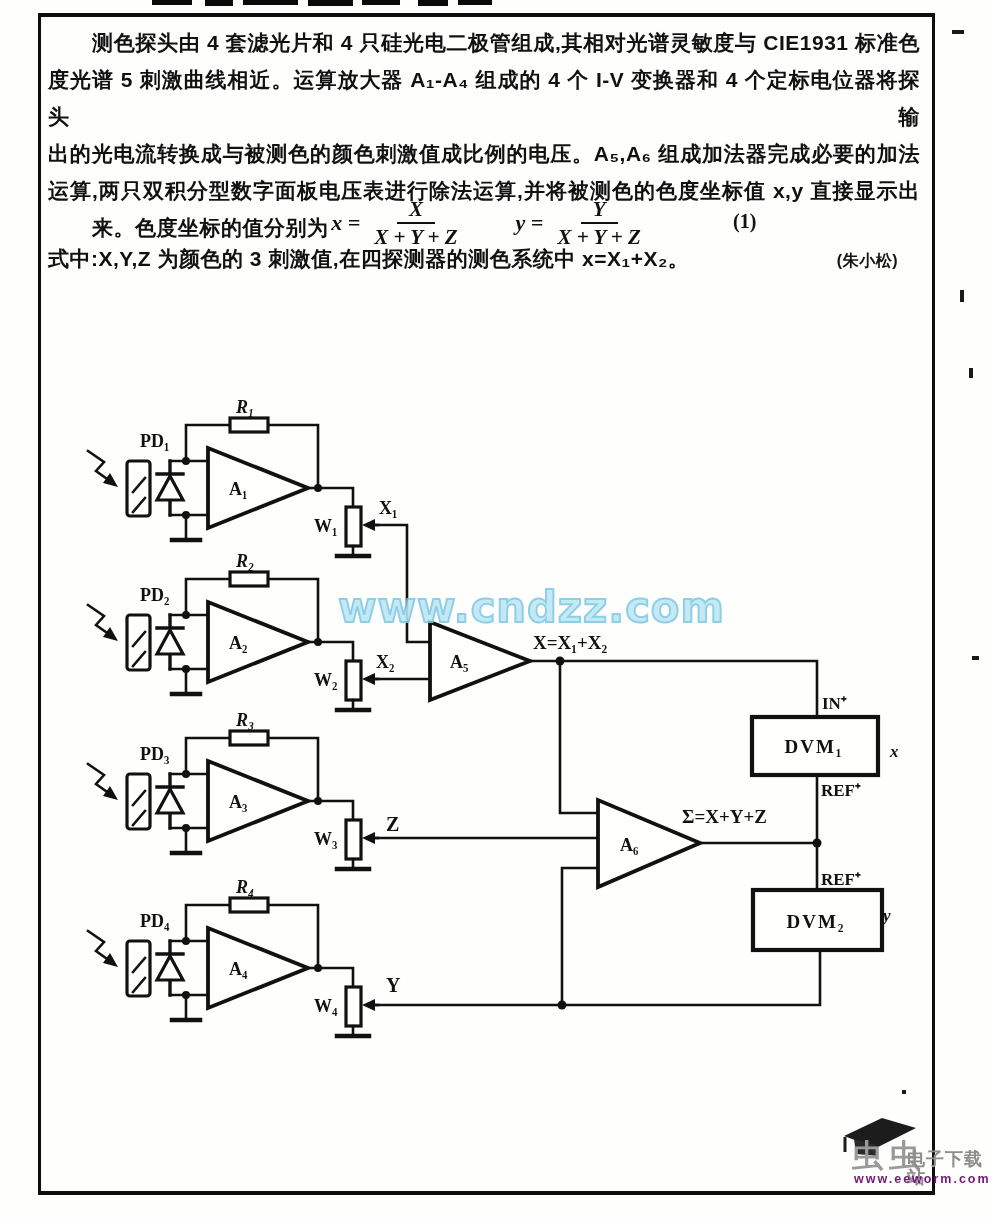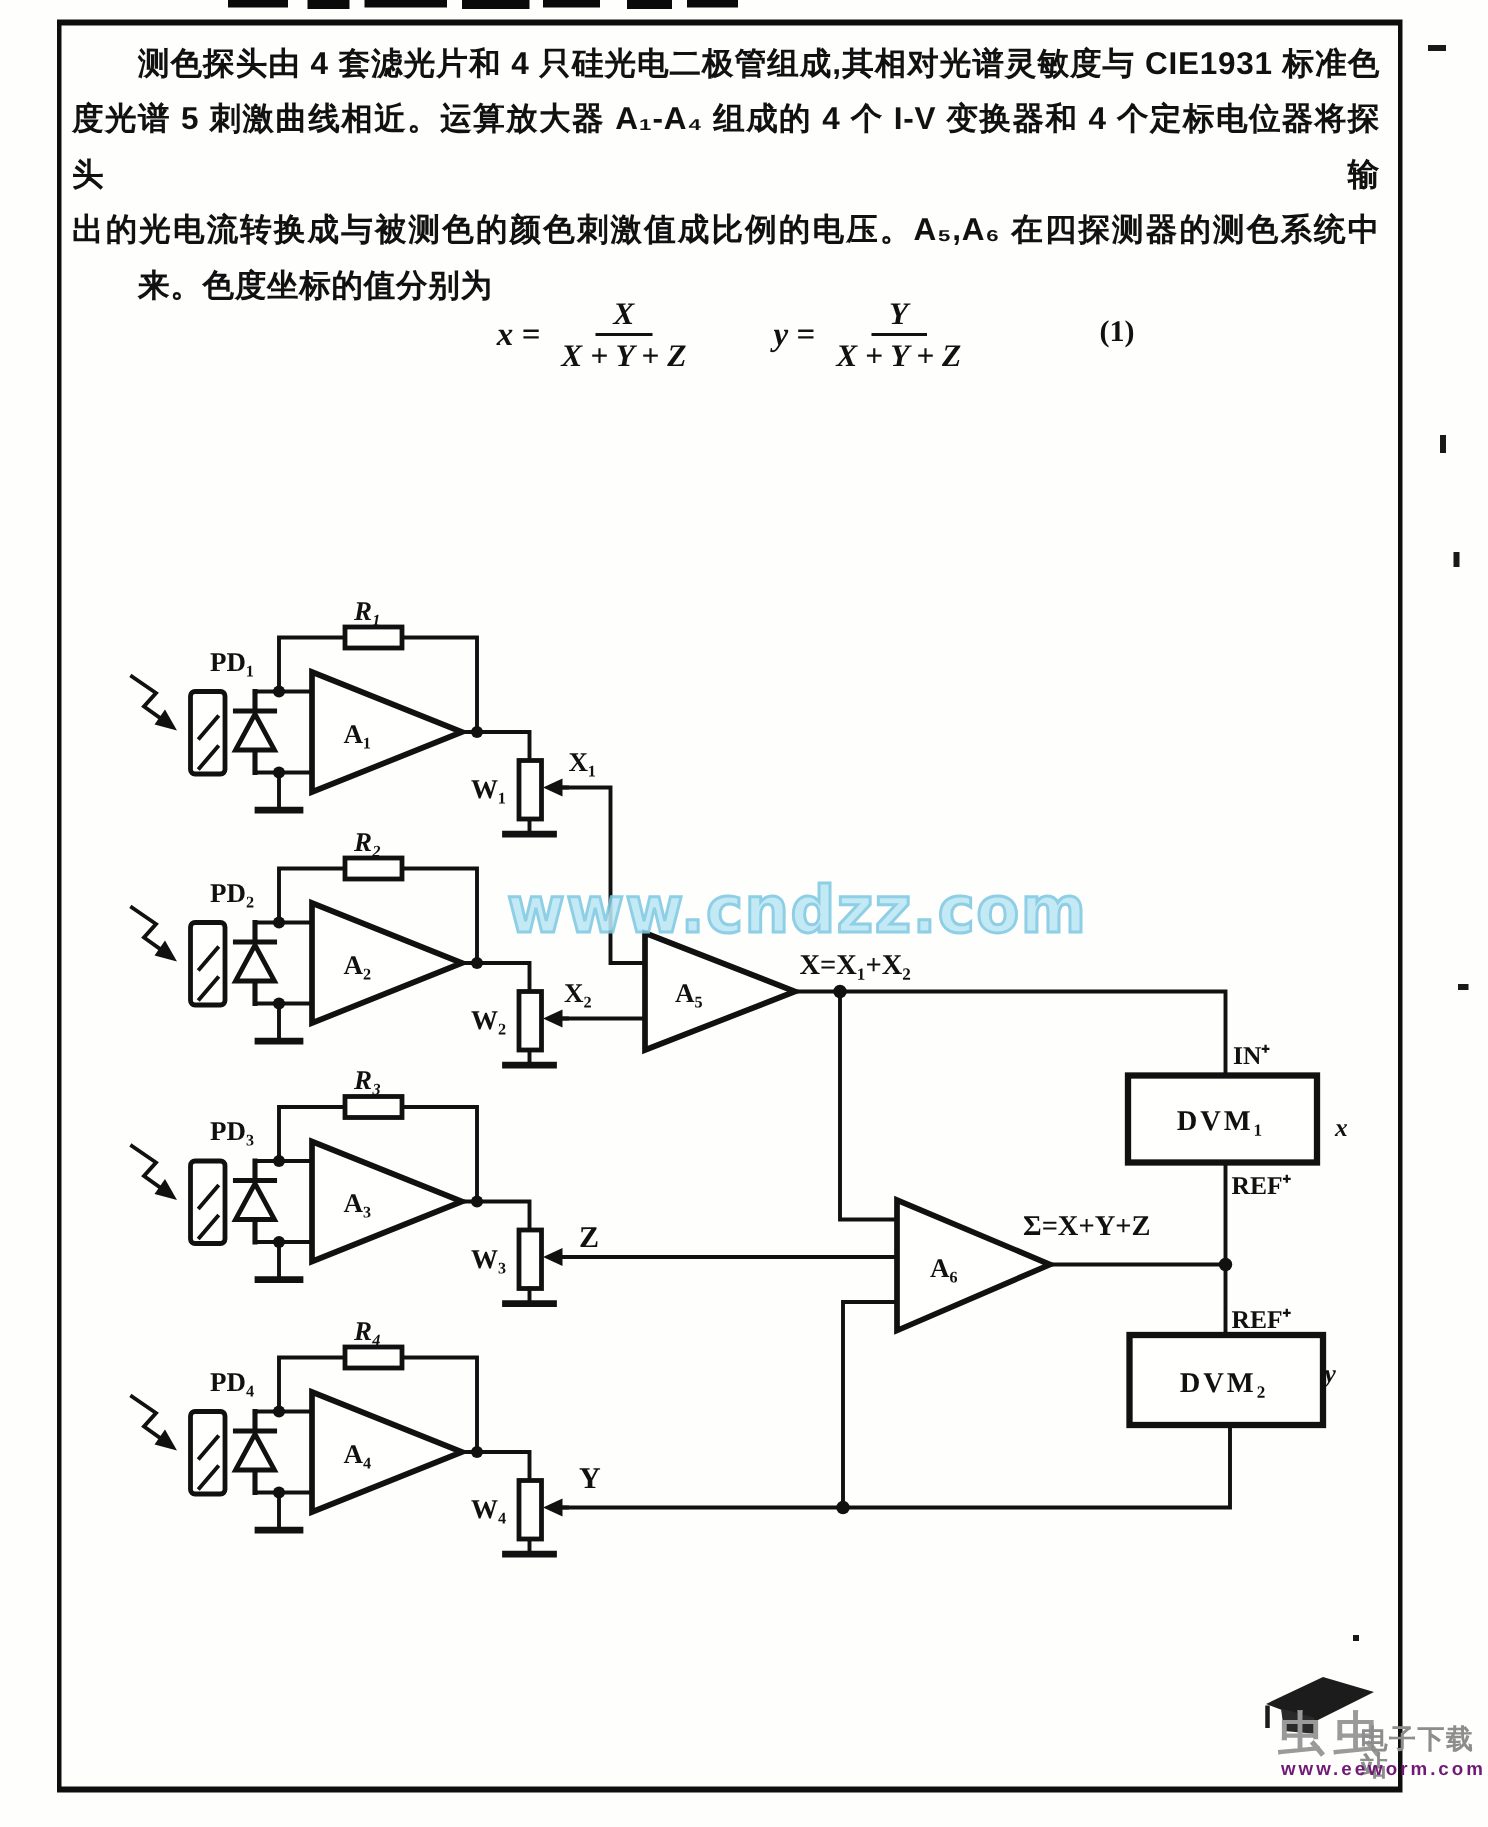--- a/index.html
+++ b/index.html
@@ -93,7 +93,7 @@
   <div id="para">
     <div class="pline indent">测色探头由 4 套滤光片和 4 只硅光电二极管组成,其相对光谱灵敏度与 CIE1931 标准色</div>
     <div class="pline">度光谱 5 刺激曲线相近。运算放大器 A₁-A₄ 组成的 4 个 I-V 变换器和 4 个定标电位器将探头输</div>
-    <div class="pline">出的光电流转换成与被测色的颜色刺激值成比例的电压。A₅,A₆ 在四探测器的测色系统中</div>
+    <div class="pline">出的光电流转换成与被测色的颜色刺激值成比例的电压。A₅,A₆ 组成加法器完成必要的加法</div>
     <div class="pline last">来。色度坐标的值分别为</div>
   </div>
 

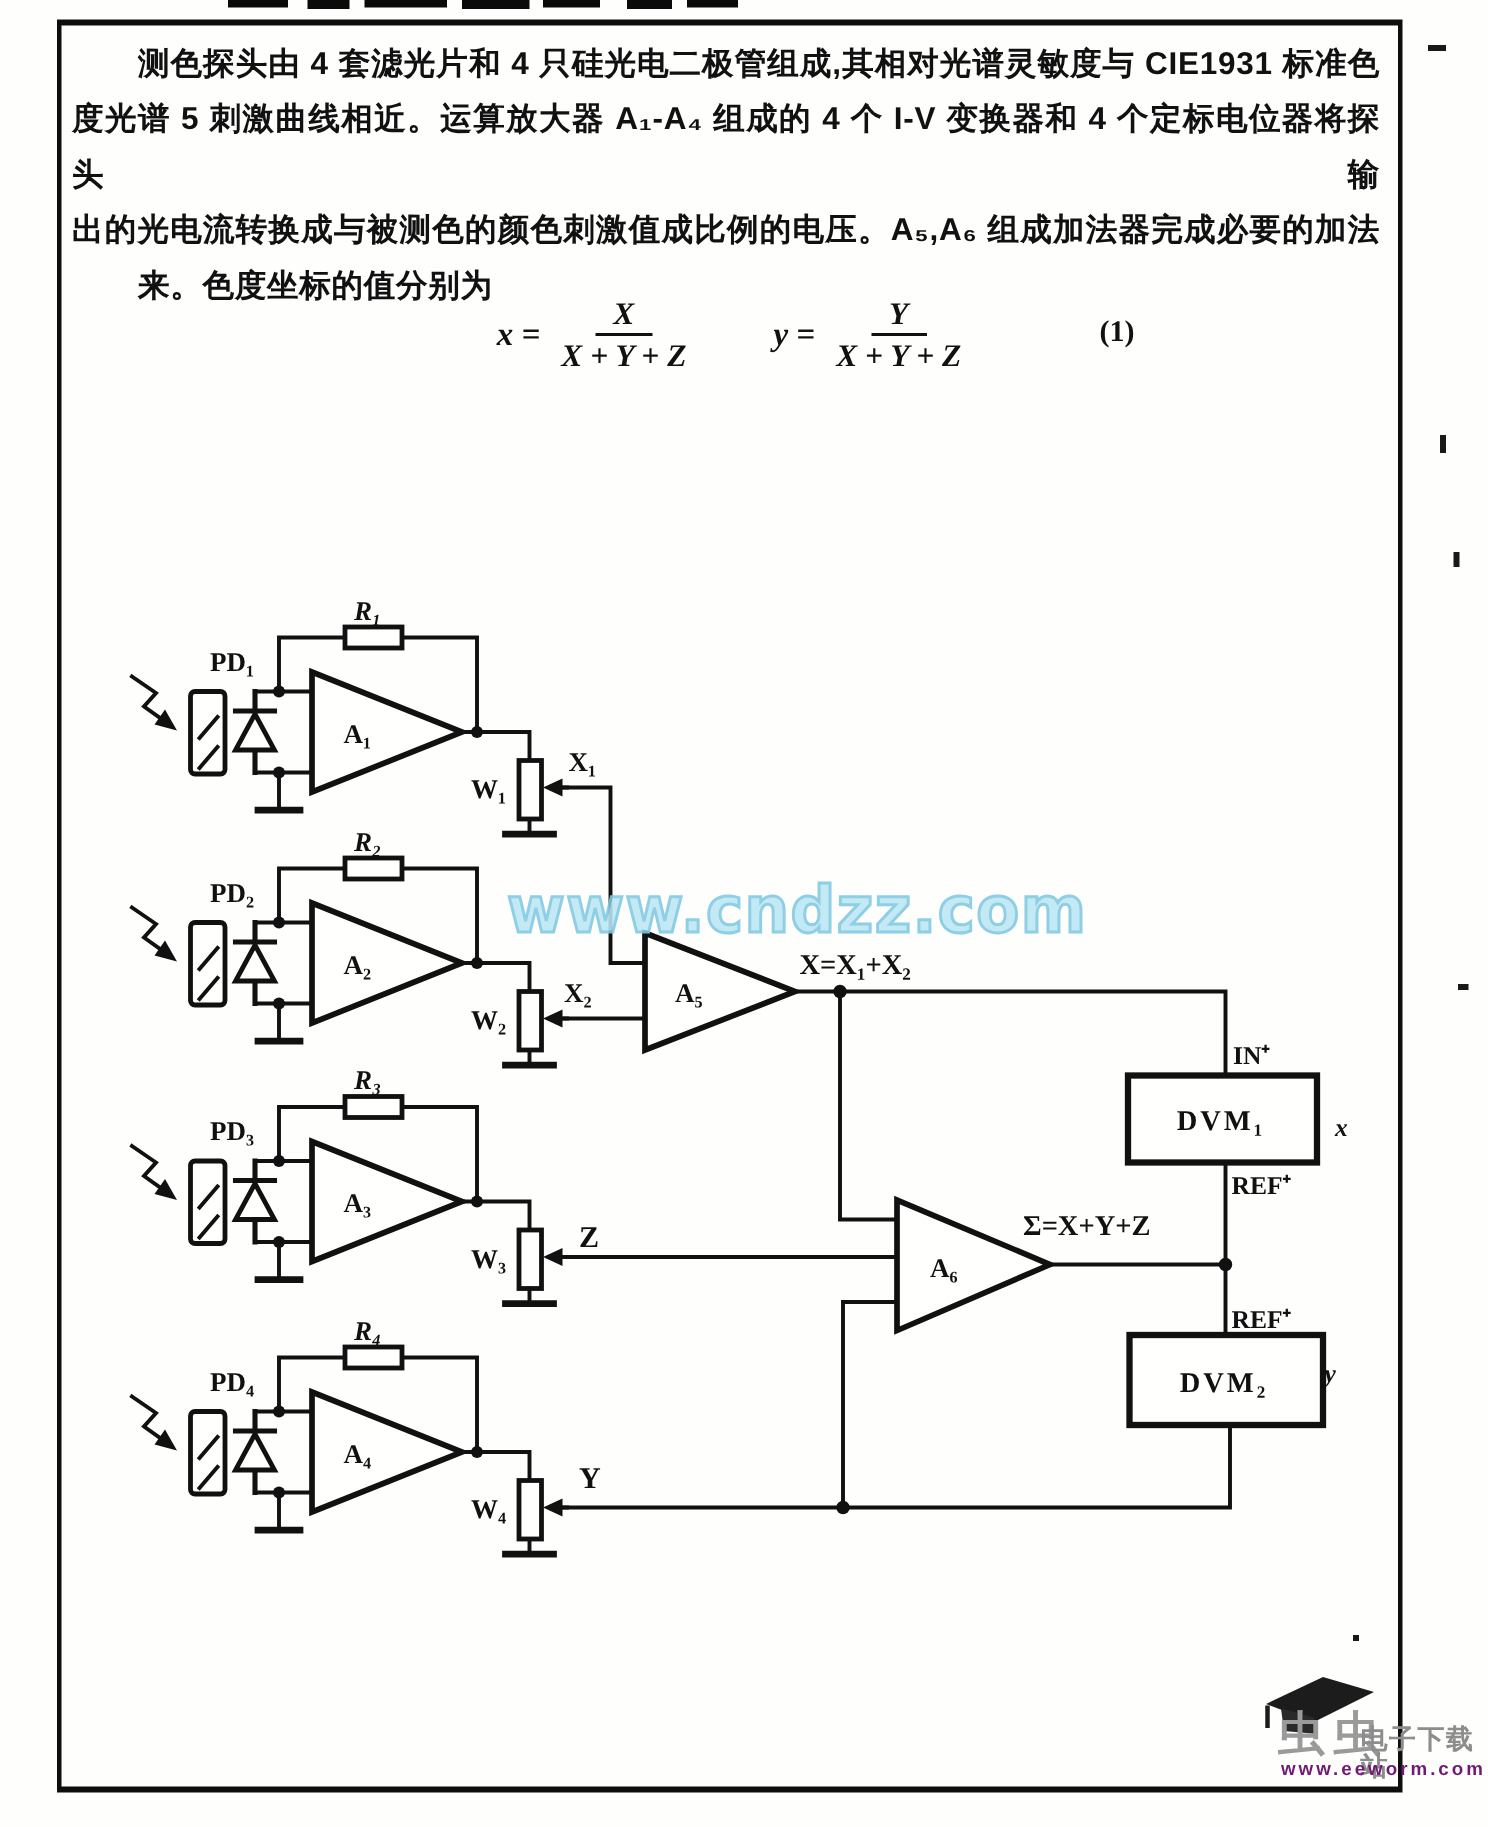--- a/index.html
+++ b/index.html
@@ -94,6 +94,7 @@
     <div class="pline indent">测色探头由 4 套滤光片和 4 只硅光电二极管组成,其相对光谱灵敏度与 CIE1931 标准色</div>
     <div class="pline">度光谱 5 刺激曲线相近。运算放大器 A₁-A₄ 组成的 4 个 I-V 变换器和 4 个定标电位器将探头输</div>
     <div class="pline">出的光电流转换成与被测色的颜色刺激值成比例的电压。A₅,A₆ 组成加法器完成必要的加法</div>
+    <div class="pline">运算,两只双积分型数字面板电压表进行除法运算,并将被测色的色度坐标值 x,y 直接显示出</div>
     <div class="pline last">来。色度坐标的值分别为</div>
   </div>
 

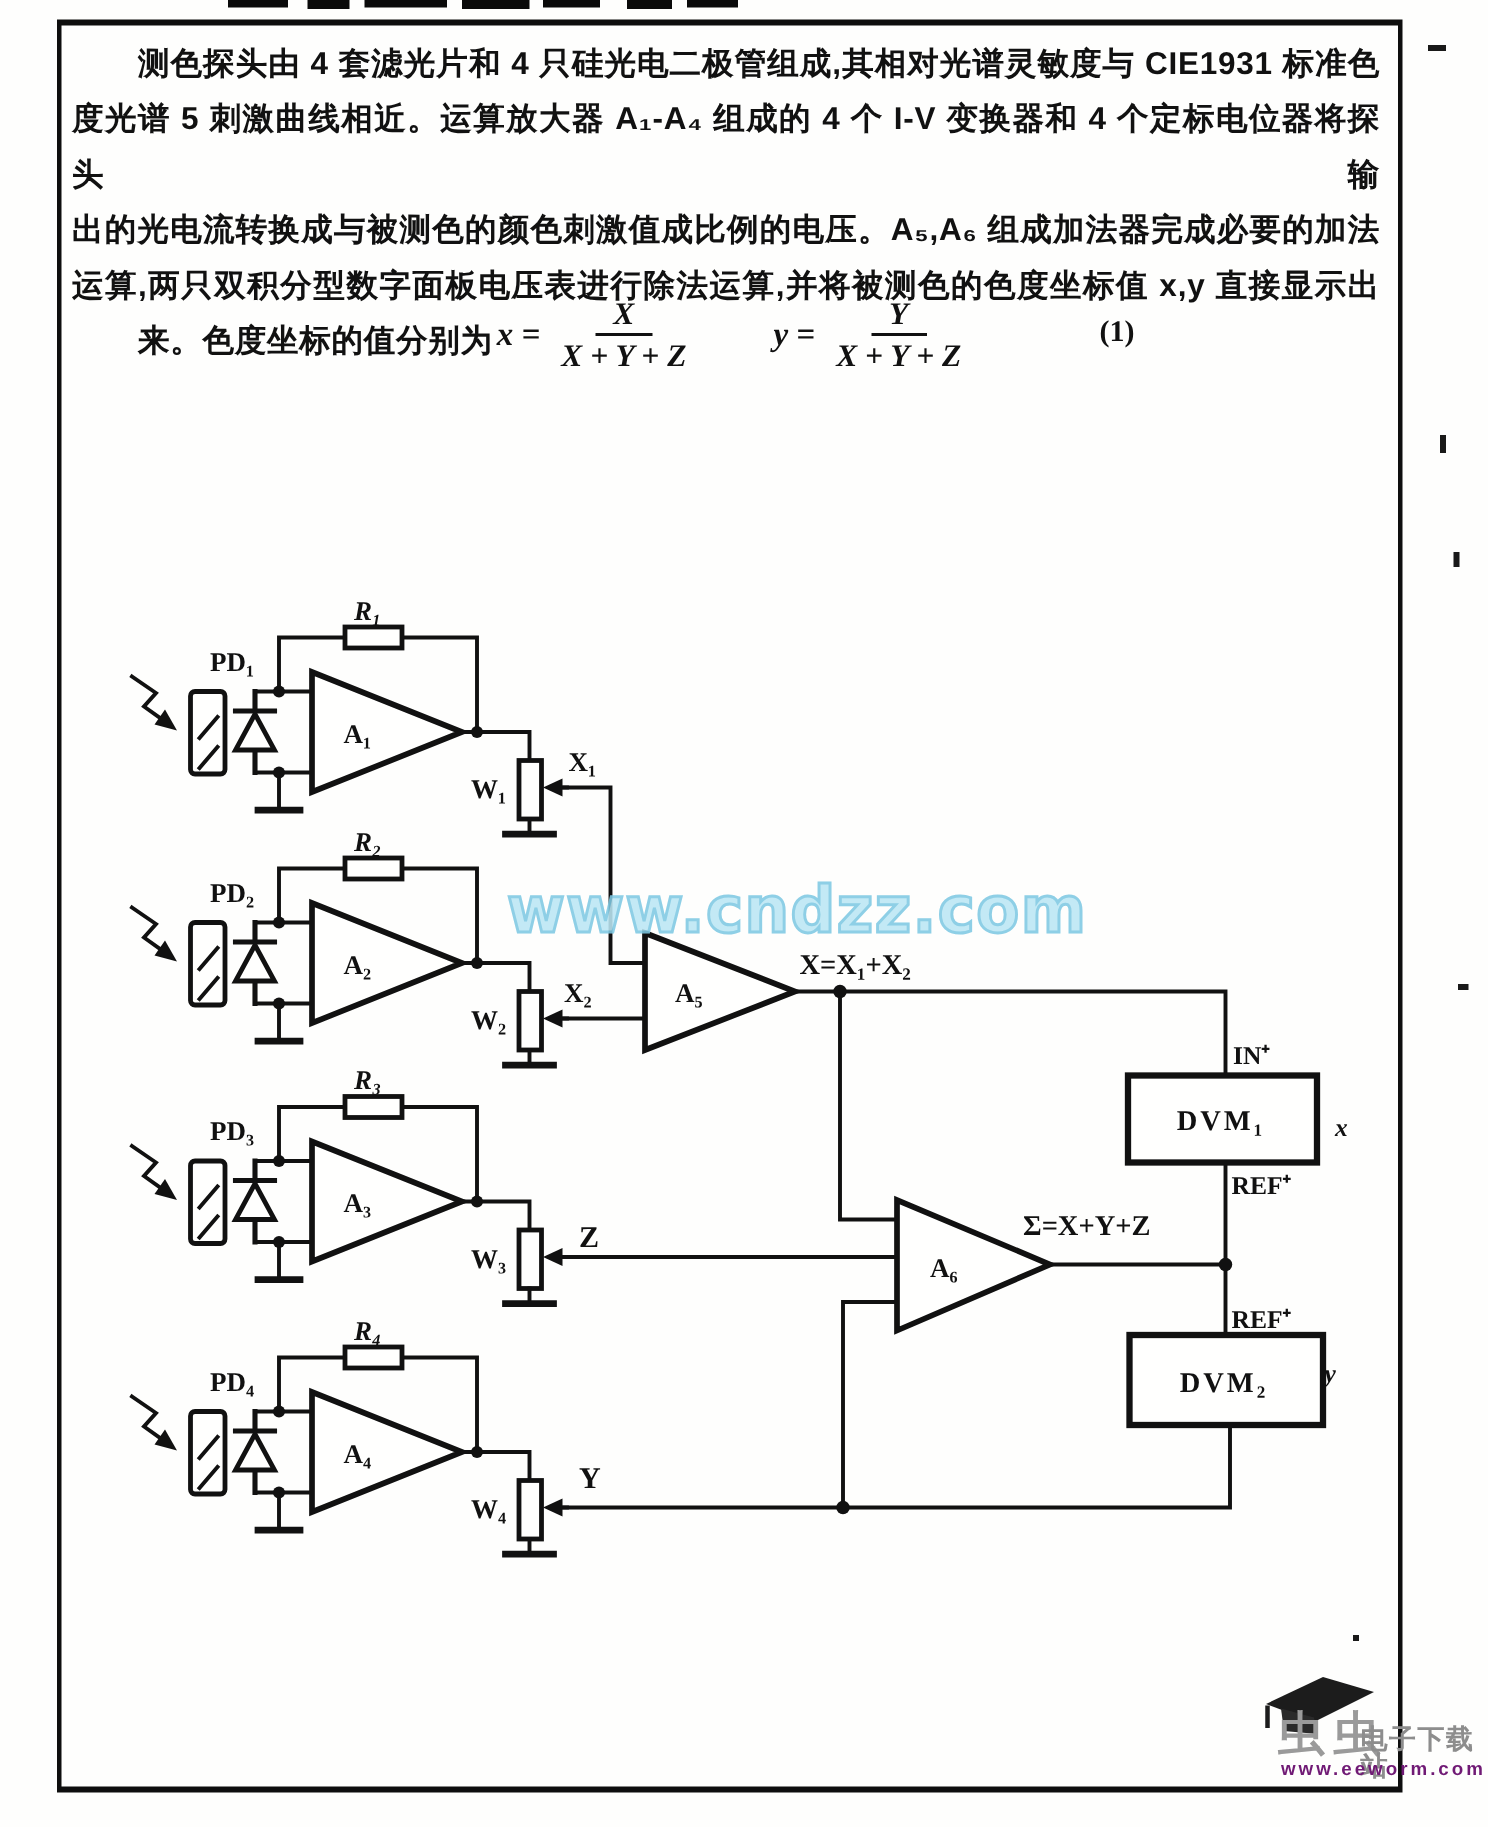--- a/index.html
+++ b/index.html
@@ -113,6 +113,10 @@
   </div>
   <div id="eqnum">(1)</div>
 
+  <div id="formula-line">
+    <span>式中:X,Y,Z 为颜色的 3 刺激值,在四探测器的测色系统中 x=X₁+X₂。</span>
+    <span id="formula-author">(朱小松)</span>
+  </div>
 
   <svg id="circuit" width="992" height="1218" viewBox="0 0 992 1218" xmlns="http://www.w3.org/2000/svg">
     <defs>

